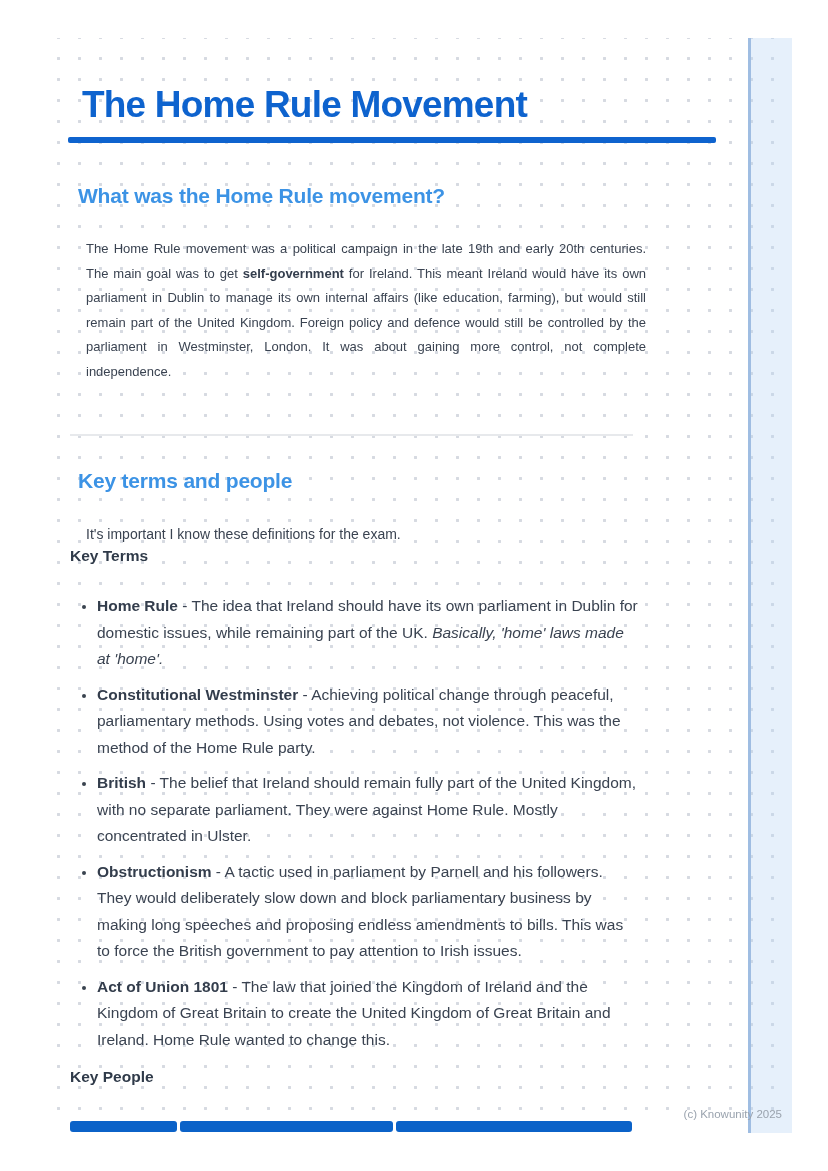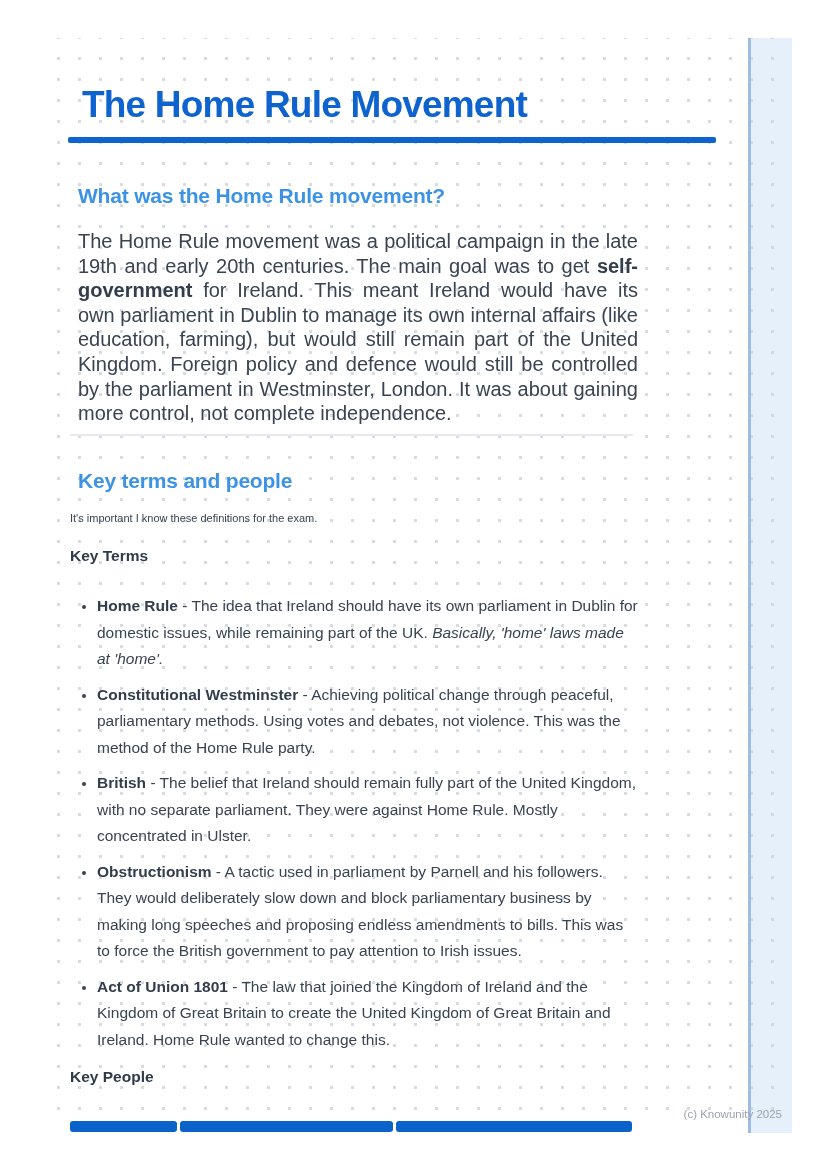--- a/index.html
+++ b/index.html
@@ -52,8 +52,8 @@
   #heading-2{top:461px;}
 
   .body-para{
-    position:absolute;left:0;top:221px;width:560px;margin:8px;
-    font-size:20px;line-height:24.6px;color:var(--body-text);
+    position:absolute;left:0;top:221px;width:560px;margin:16px;
+    font-size:13px;line-height:24.6px;color:var(--body-text);
     text-align:justify;
   }
   .body-para b{font-weight:bold;color:#333d4c;}

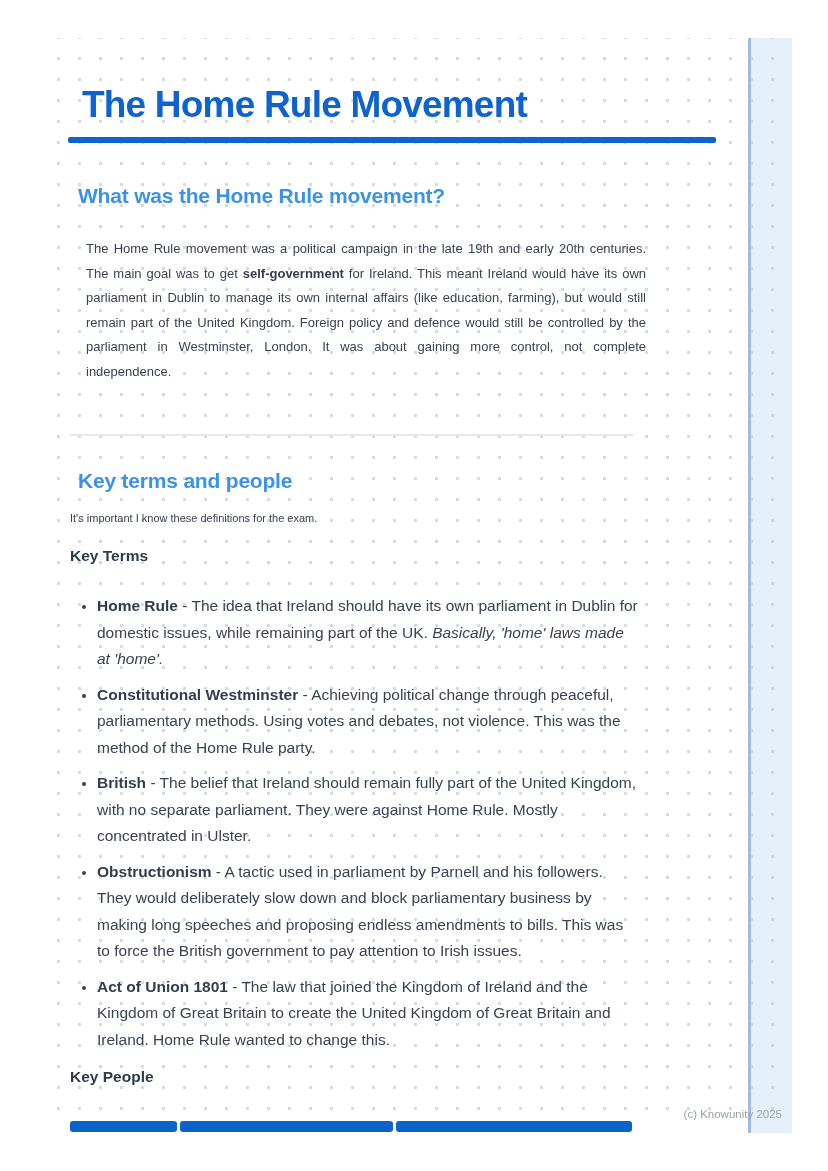--- a/index.html
+++ b/index.html
@@ -63,8 +63,8 @@
     background:var(--divider);
   }
   .intro-line{
-    position:absolute;left:0;top:506px;margin:0;
-    font-size:11px;line-height:24px;color:var(--body-text);white-space:nowrap;
+    position:absolute;left:0;top:506px;margin:16px;
+    font-size:14px;line-height:24px;color:var(--body-text);white-space:nowrap;
   }
   .group-label{
     position:absolute;left:0;margin:0;

